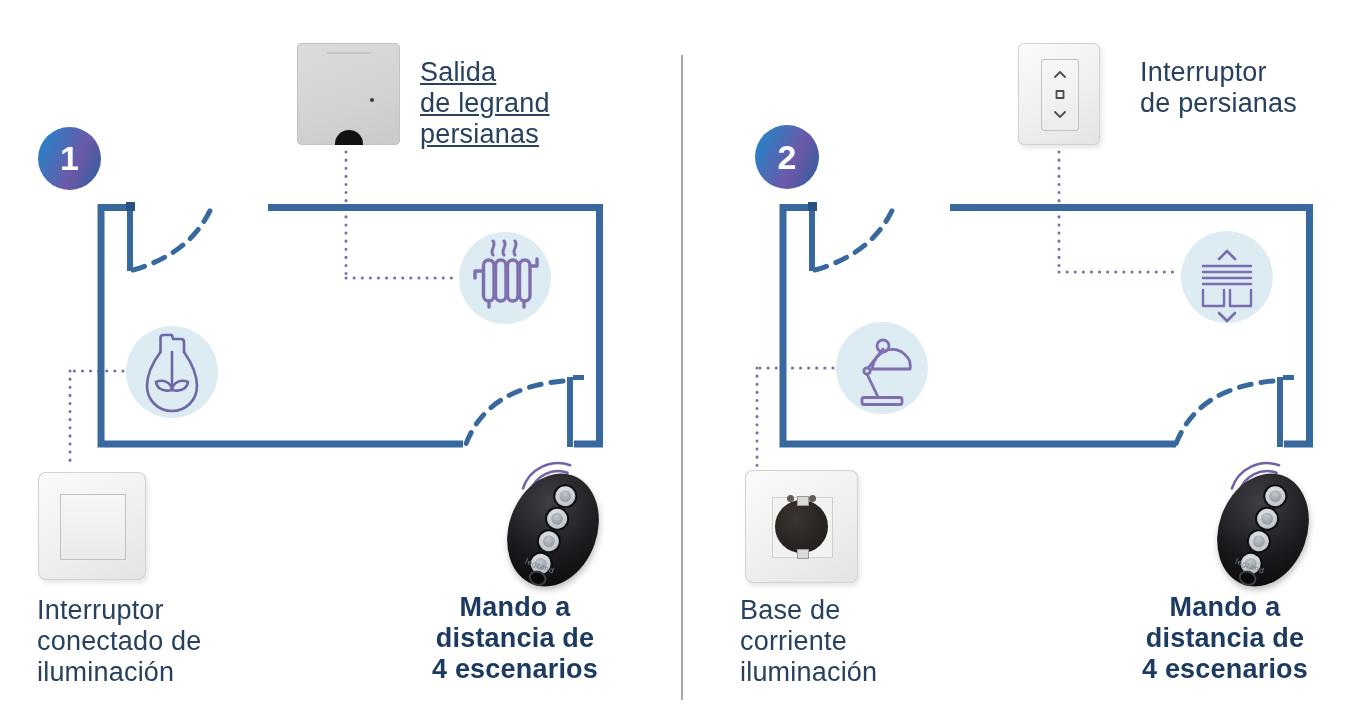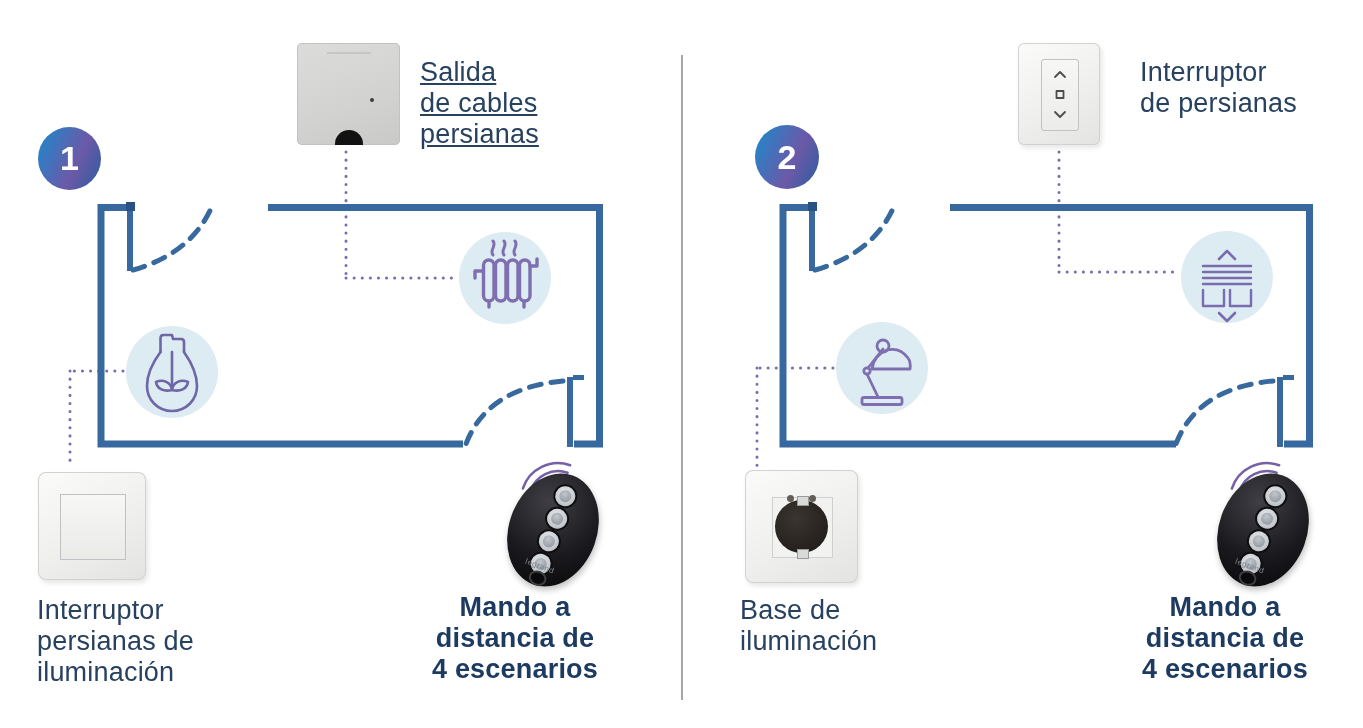--- a/index.html
+++ b/index.html
@@ -126,7 +126,7 @@
     </div>
     <div class="label" style="left:420px;top:57px;text-decoration:underline;">
       <span>Salida</span>
-      <span>de cables</span>
+      <span>de legrand</span>
       <span>persianas</span>
     </div>
 

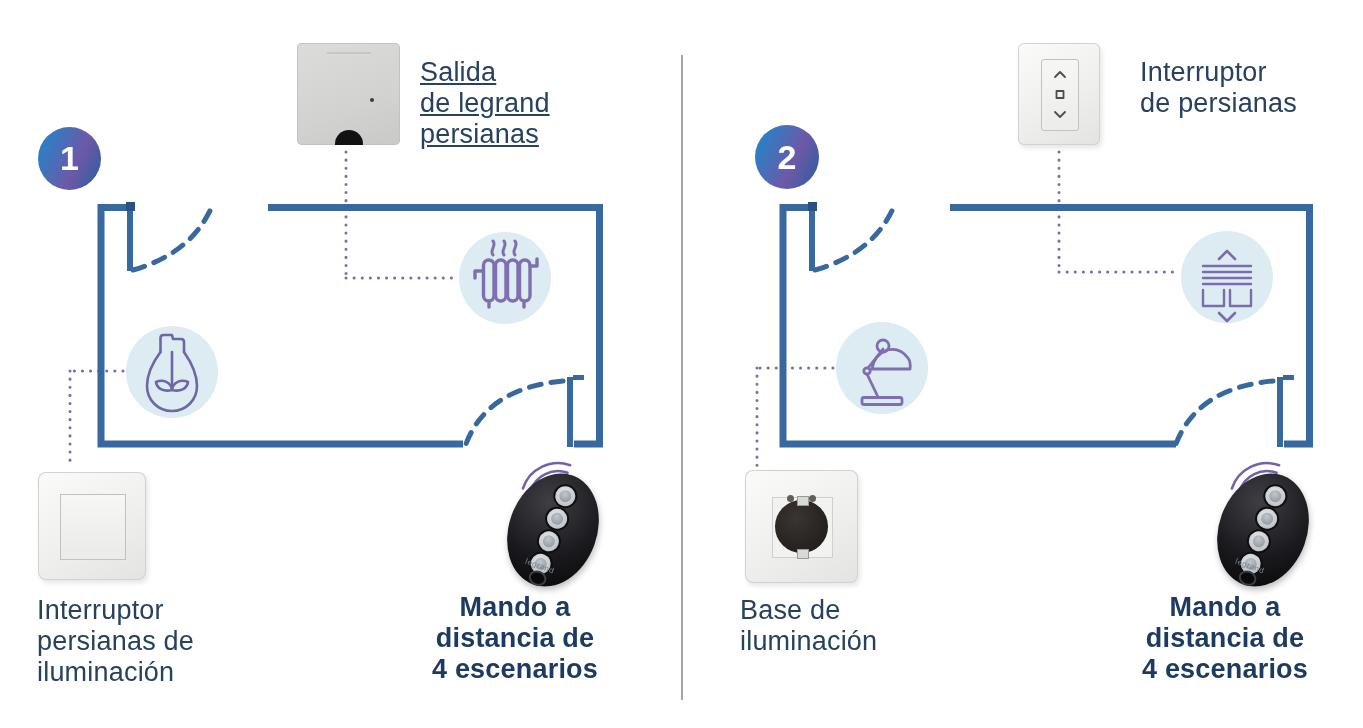--- a/index.html
+++ b/index.html
@@ -135,7 +135,7 @@
     </div>
     <div class="label" style="left:37px;top:595px;">
       <span>Interruptor</span>
-      <span>persianas de</span>
+      <span>conectado de</span>
       <span>iluminación</span>
     </div>
 

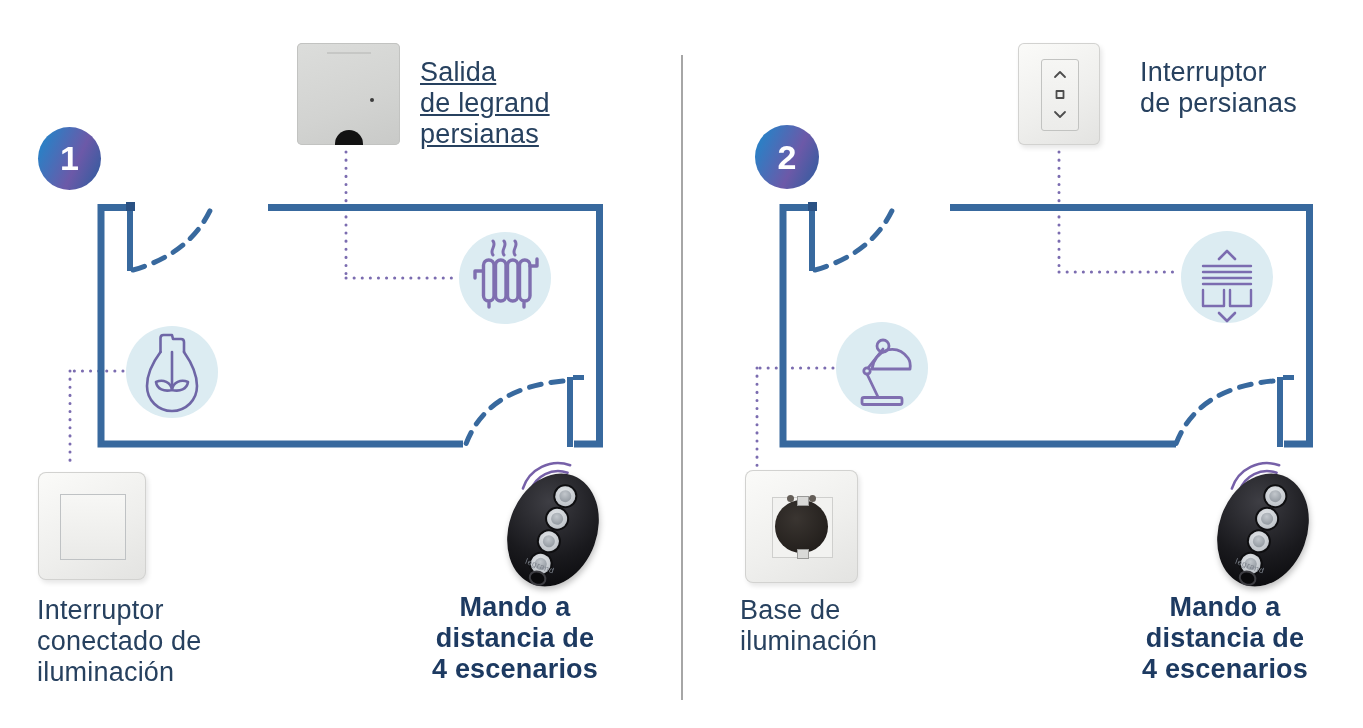--- a/index.html
+++ b/index.html
@@ -248,6 +248,7 @@
     </div>
     <div class="label" style="left:58px;top:595px;">
       <span>Base de</span>
+      <span>corriente</span>
       <span>iluminación</span>
     </div>
 

